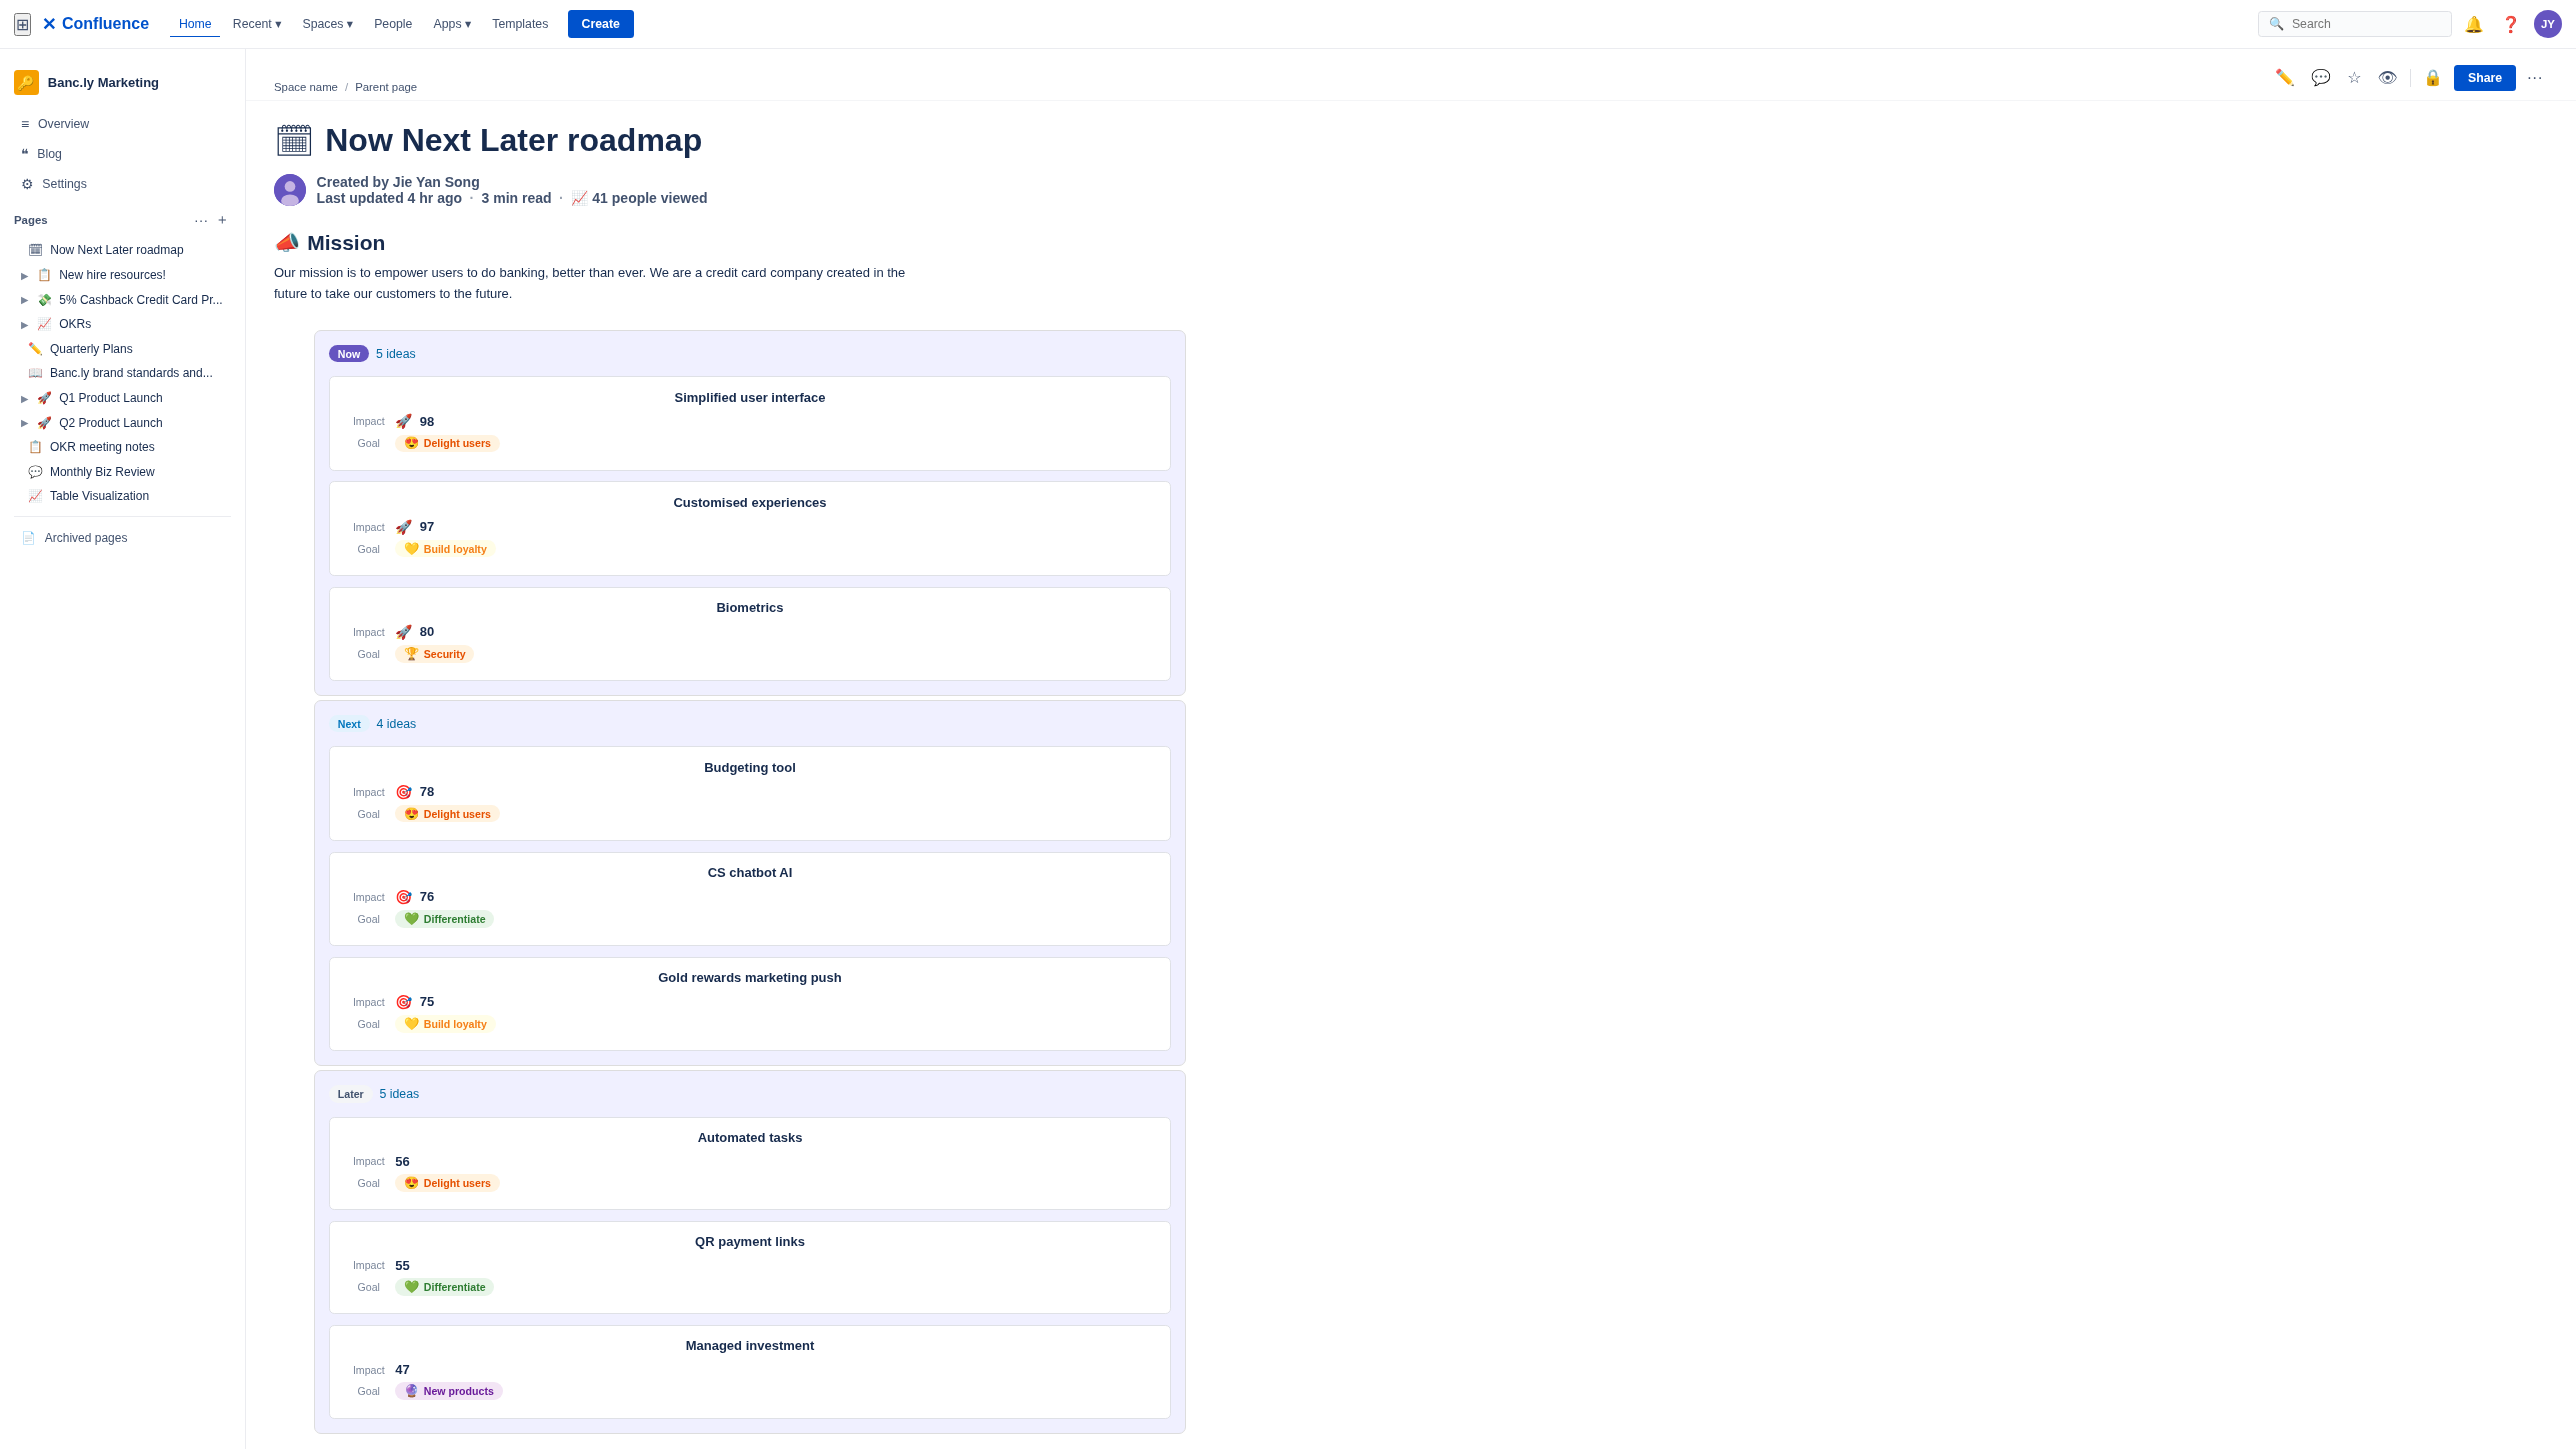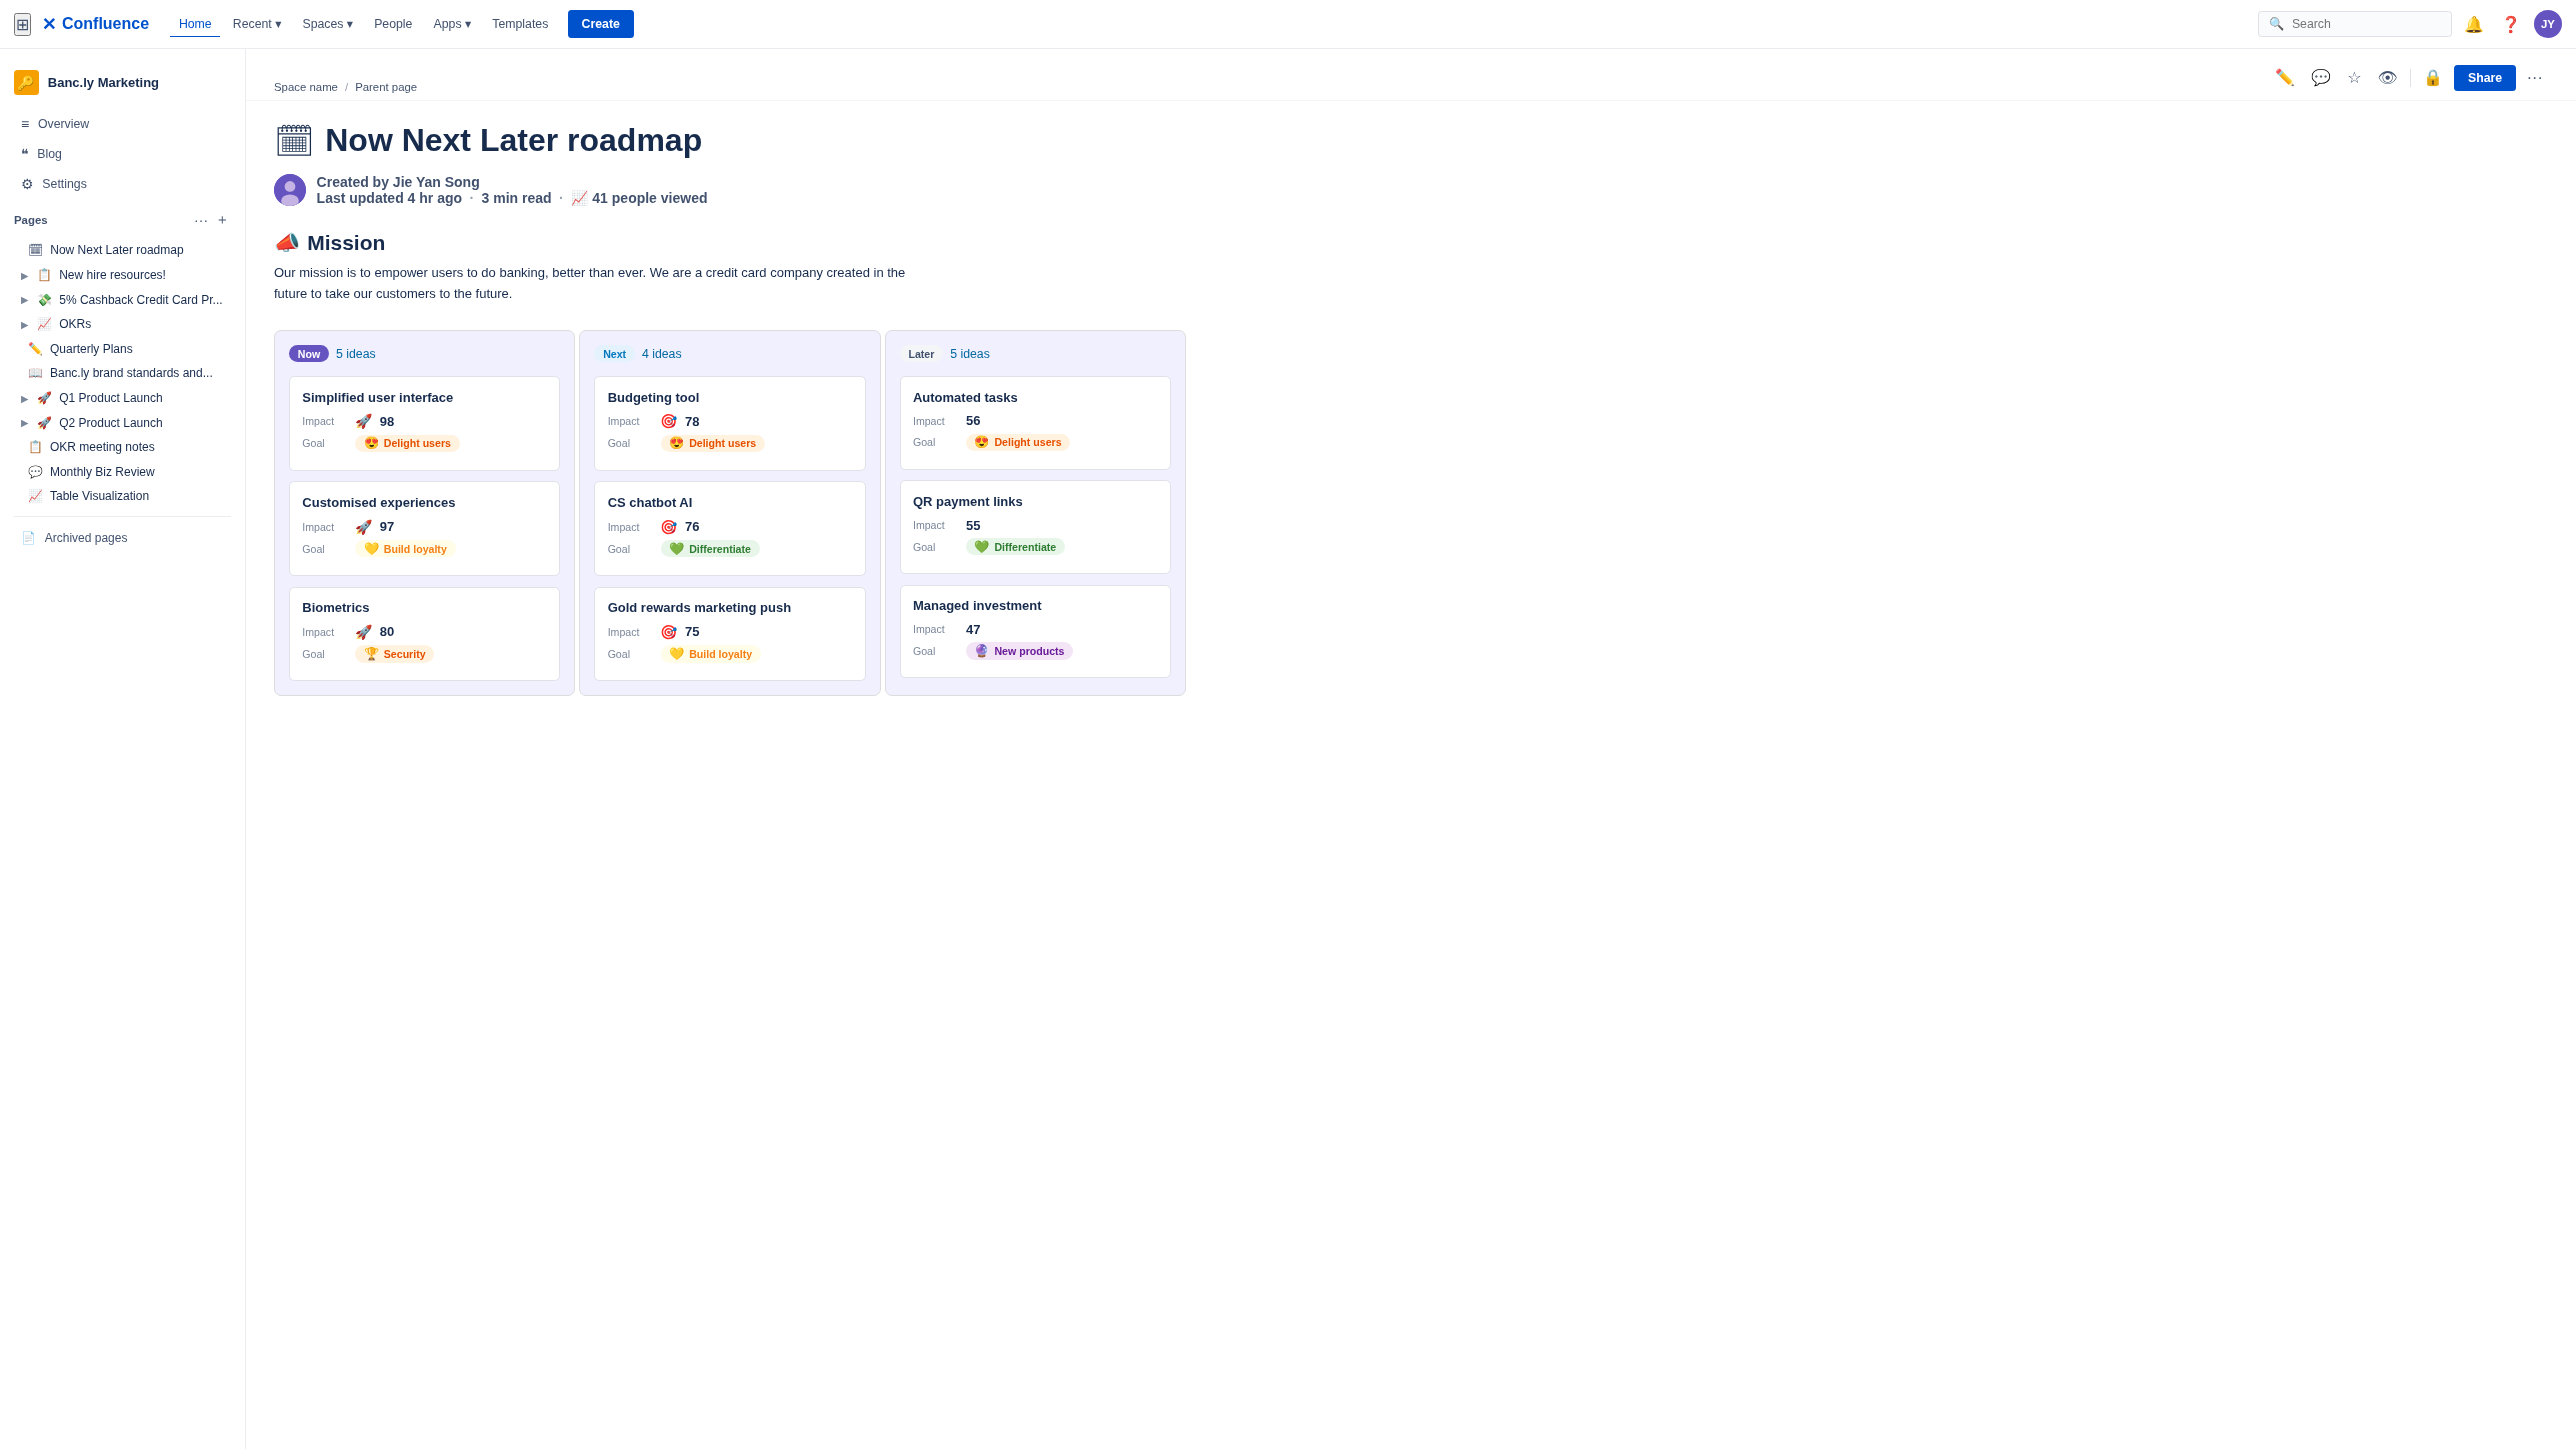--- a/index.html
+++ b/index.html
@@ -107,7 +107,7 @@
     .mission-text { font-size: 13px; color: #172b4d; line-height: 1.6; max-width: 633px; }
 
     
-    .roadmap-grid { display: grid; grid-template-columns: repeat(3, 1fr); gap: 4px; }
+    .roadmap-grid { display: grid; grid-template-columns: repeat(1, 1fr); gap: 4px; margin-left: 40px; }
     .roadmap-column {
       background: #f0f0ff; border: 0.9px solid #ddd; border-radius: 7px; padding: 14px;
       display: flex; flex-direction: column; gap: 10.6px;

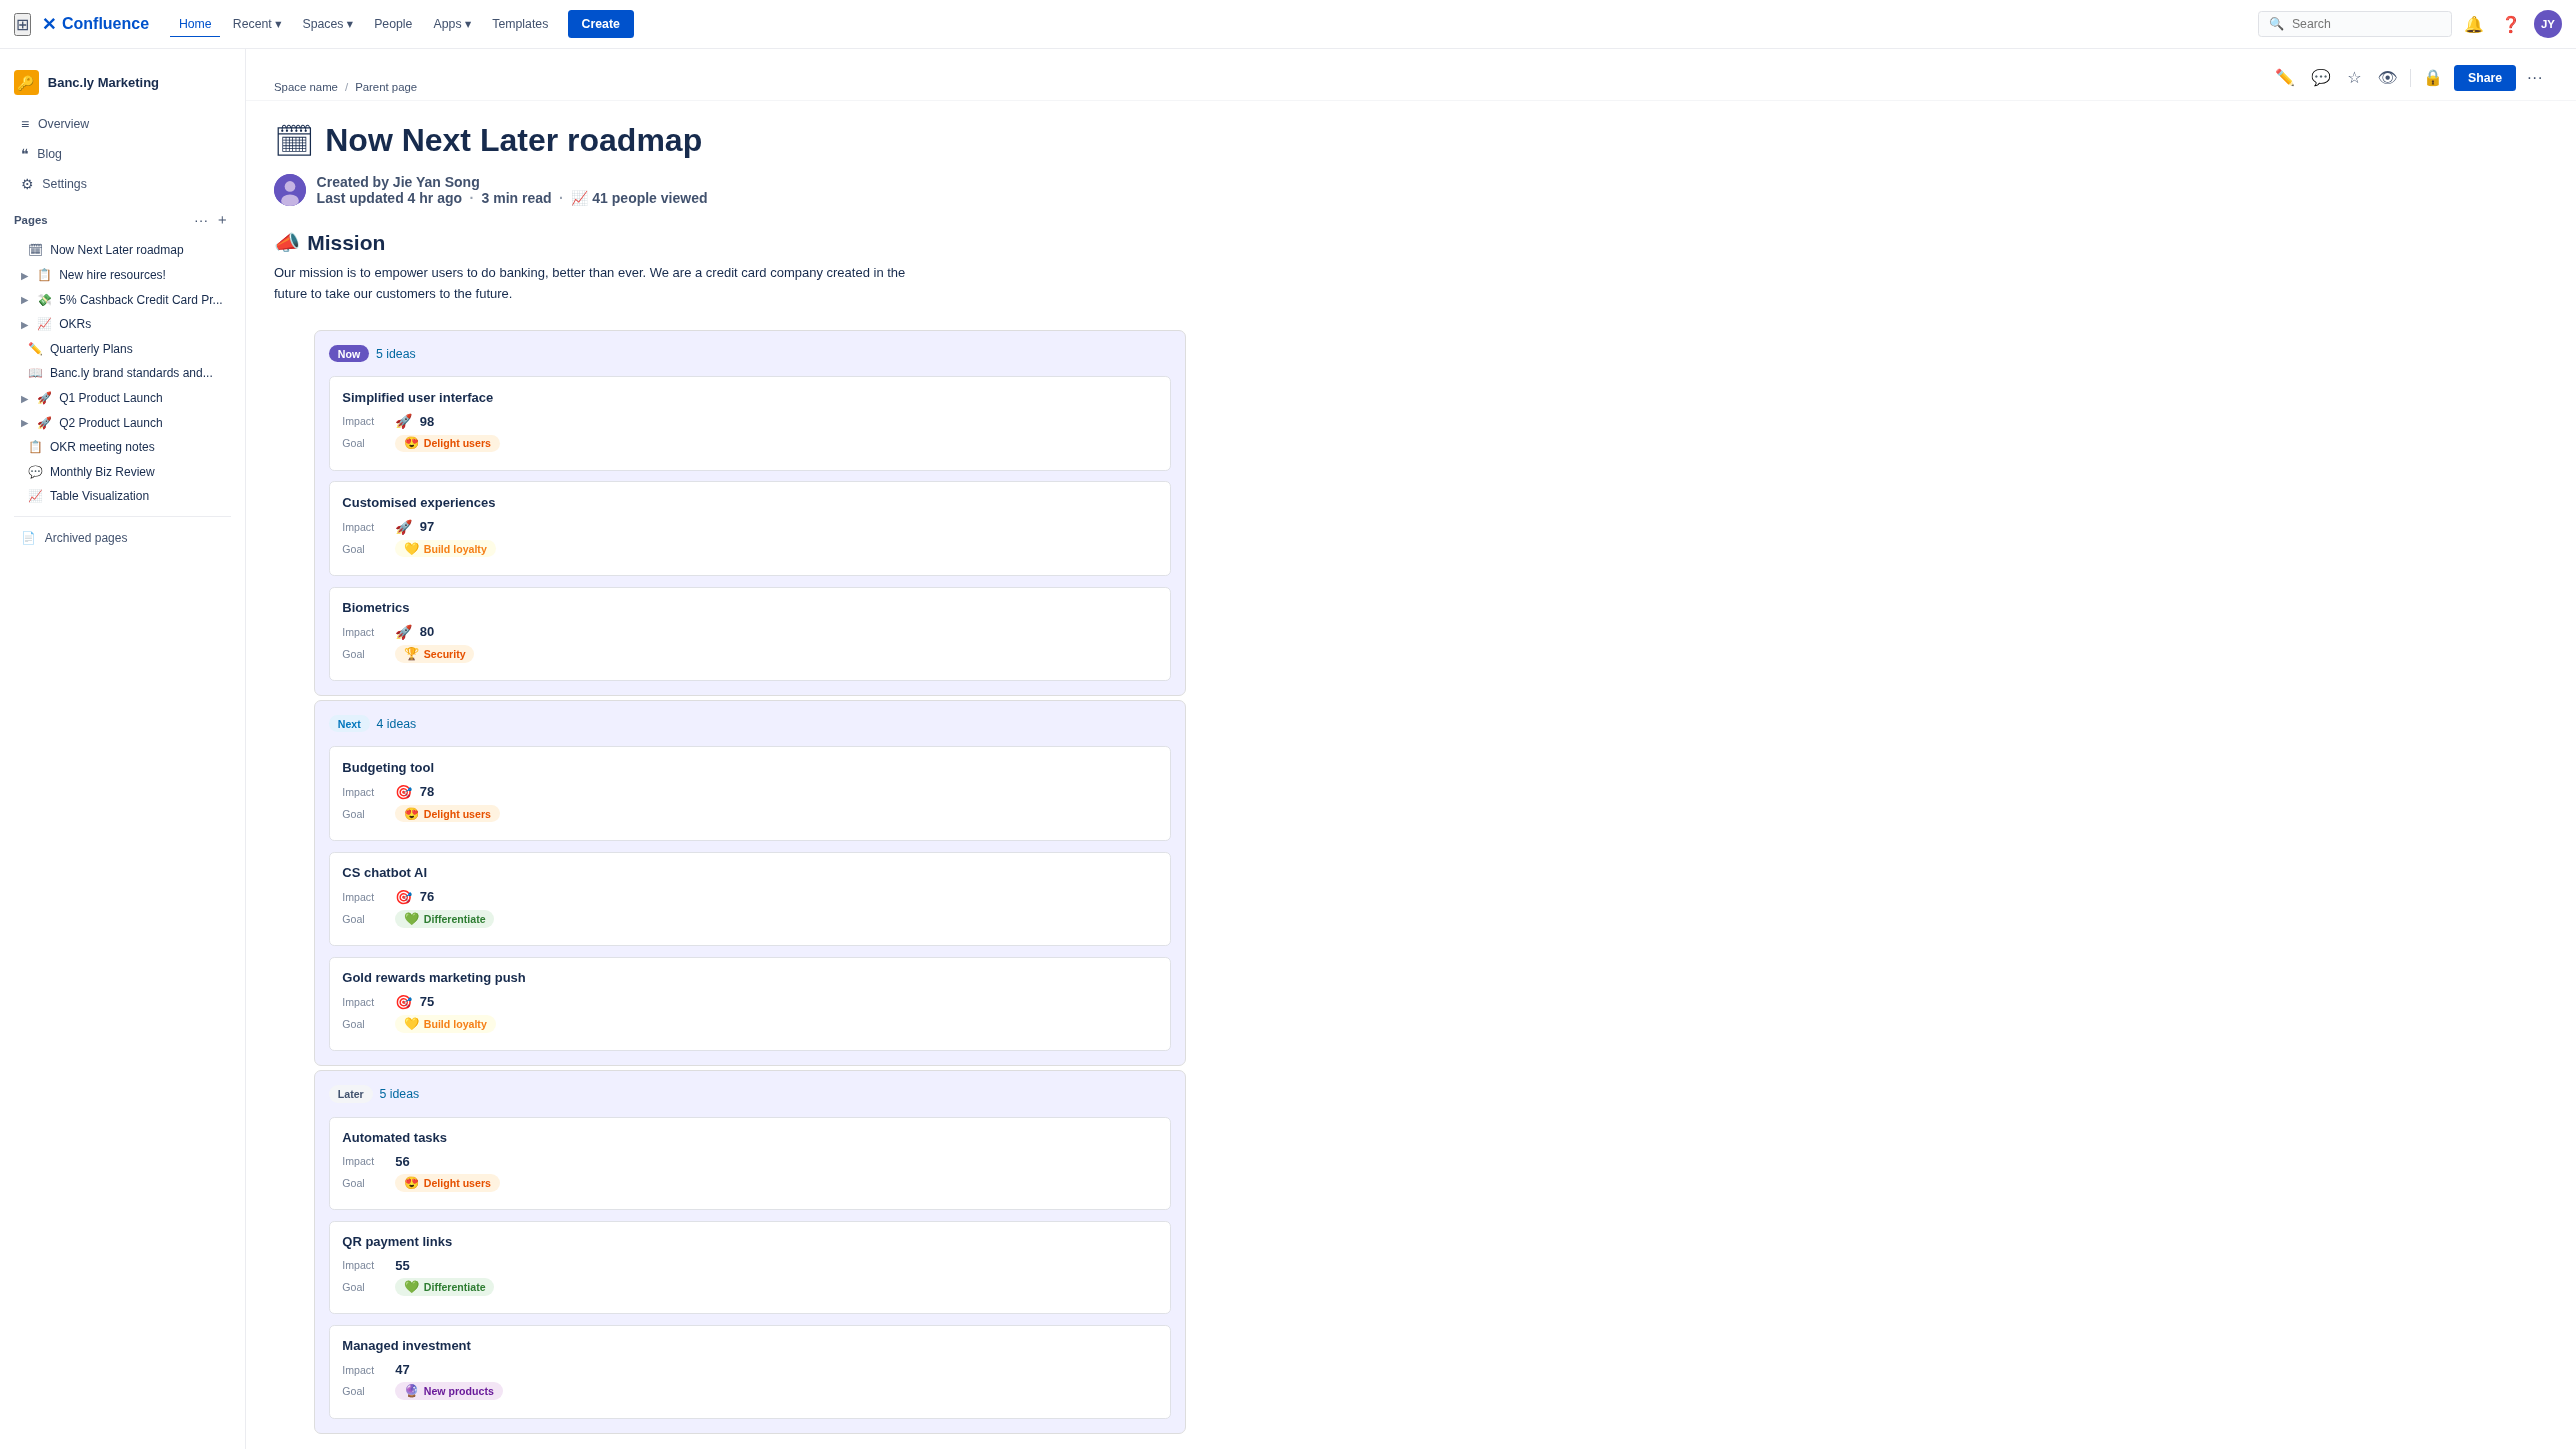--- a/index.html
+++ b/index.html
@@ -123,7 +123,7 @@
 
     
     .roadmap-card {
-      background: #fff; border: 0.9px solid #dfe1e6; border-radius: 5.3px; padding: 12.3px; cursor: pointer;
+      background: #fff; border: 0.9px solid #dfe1e6; border-radius: 5.3px; padding: 12.3px; cursor: pointer; text-align: center;
     }
     .card-title { font-size: 13px; font-weight: 700; color: #172b4d; margin-bottom: 8.8px; }
     .card-row { display: flex; align-items: center; margin-bottom: 5.3px; }

